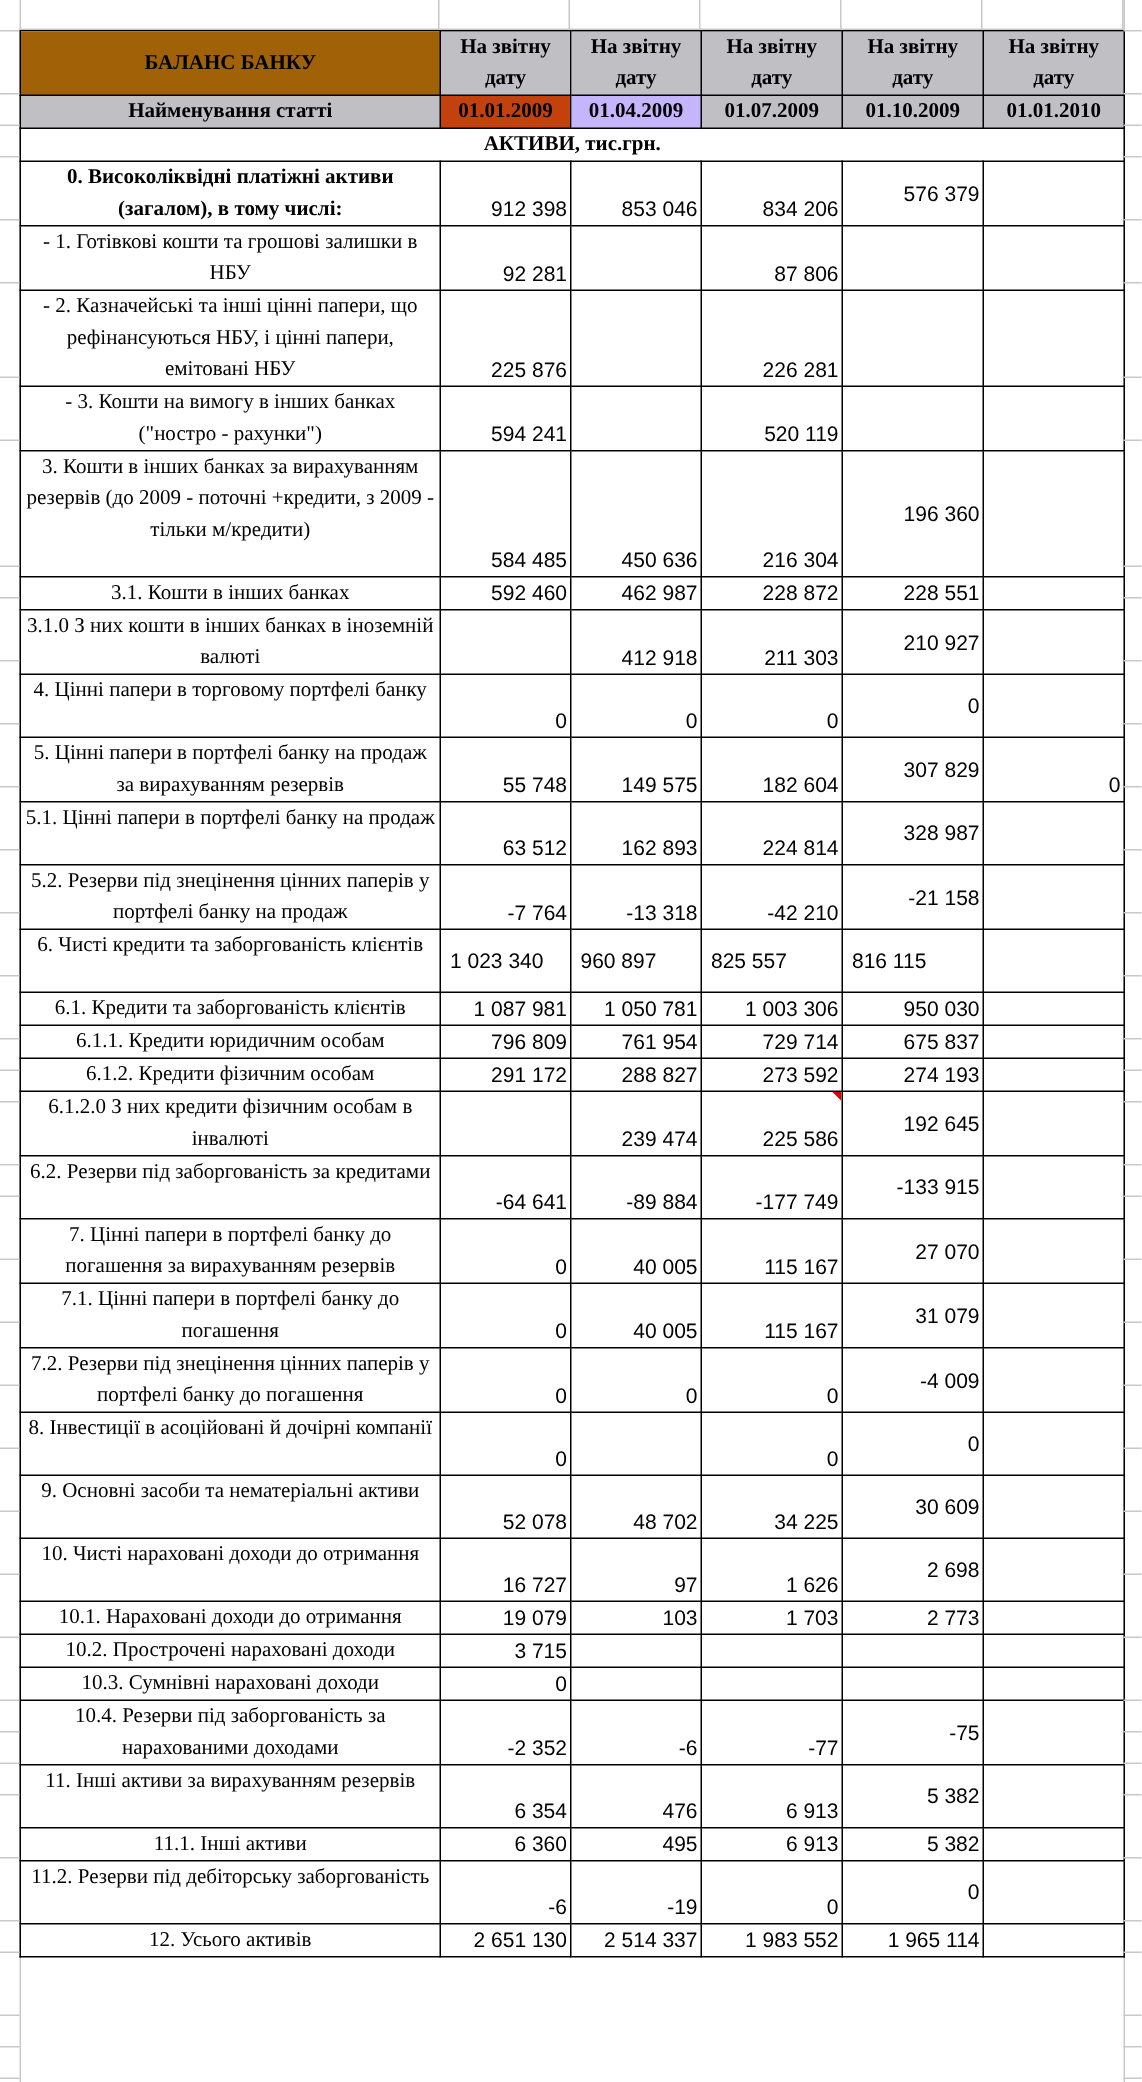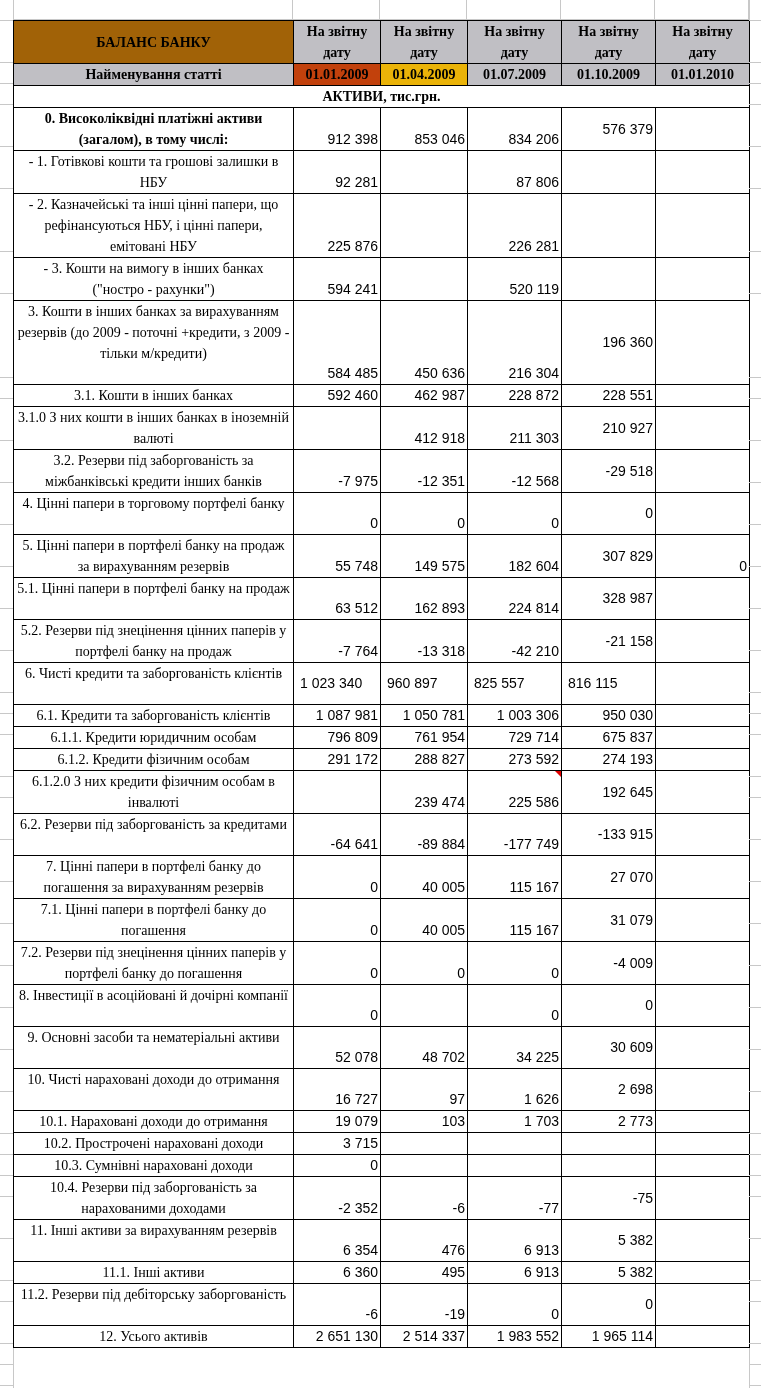--- a/index.html
+++ b/index.html
@@ -58,7 +58,7 @@
     <tr class="hdr" style="height:21px">
       <td style="background: rgb(192, 191, 196);">Найменування статті</td>
       <td style="background: #c2410c;">01.01.2009</td>
-      <td style="background: #eab308; margin-left: 16px;">01.04.2009</td>
+      <td style="background: #c4b5fd; margin-left: 16px;">01.04.2009</td>
       <td style="background: rgb(192, 191, 196);">01.07.2009</td>
       <td style="background: rgb(192, 191, 196);">01.10.2009</td>
       <td style="background: rgb(192, 191, 196);">01.01.2010</td>

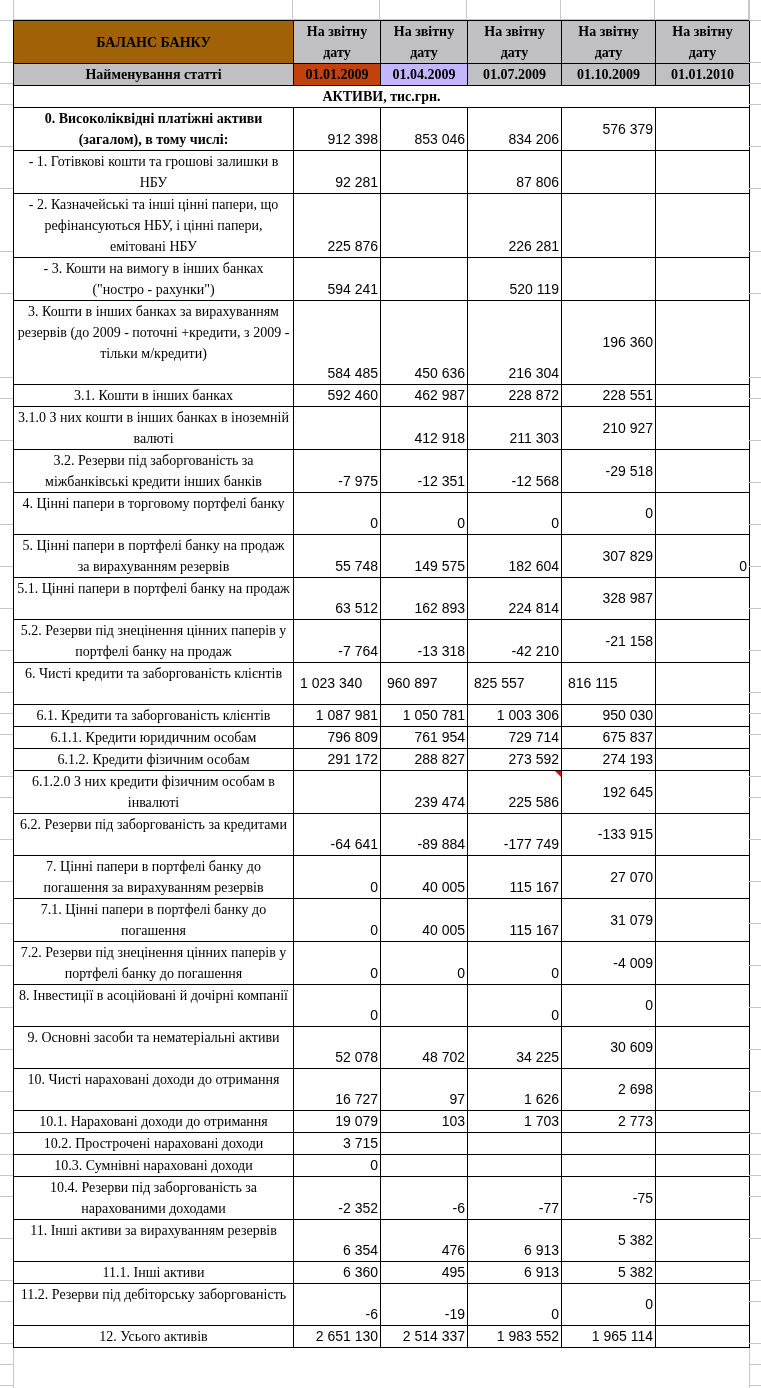--- a/index.html
+++ b/index.html
@@ -120,14 +120,6 @@
         <td class="num">412 918</td>
         <td class="num">211 303</td>
         <td class="num mid">210 927</td>
-        <td class="num"></td>
-      </tr>
-      <tr style="height: 42px;">
-        <td class="label">3.2. Резерви під заборгованість за міжбанківські кредити  інших банків</td>
-        <td class="num">-7 975</td>
-        <td class="num">-12 351</td>
-        <td class="num">-12 568</td>
-        <td class="num mid">-29 518</td>
         <td class="num"></td>
       </tr>
       <tr style="height: 42px; margin-top: 40px;">

